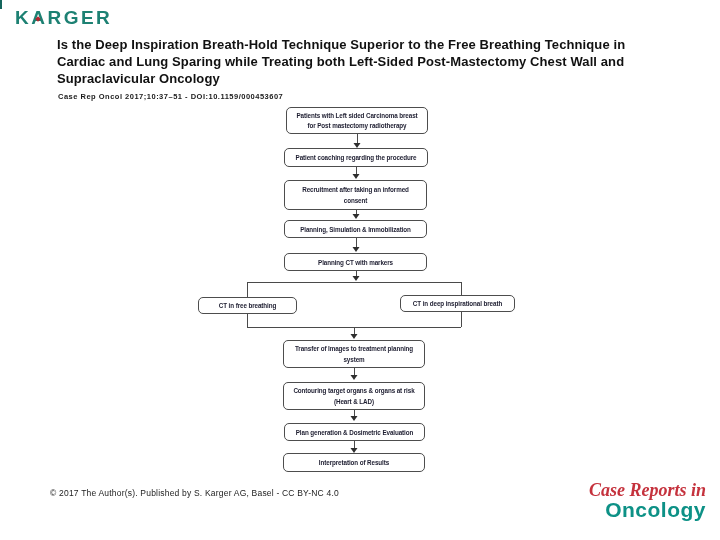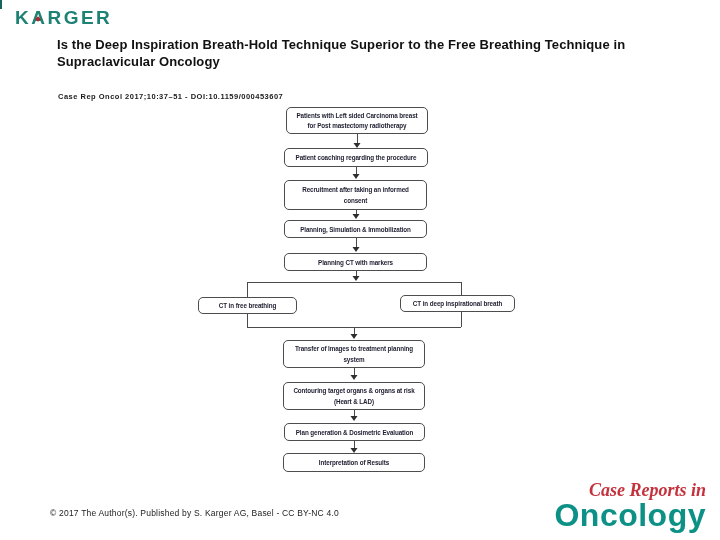--- a/index.html
+++ b/index.html
@@ -65,6 +65,7 @@
 
   <div class="title">
     <div>Is the Deep Inspiration Breath-Hold Technique Superior to the Free Breathing Technique in</div>
+    <div>Cardiac and Lung Sparing while Treating both Left-Sided Post-Mastectomy Chest Wall and</div>
     <div>Supraclavicular Oncology</div>
   </div>
 

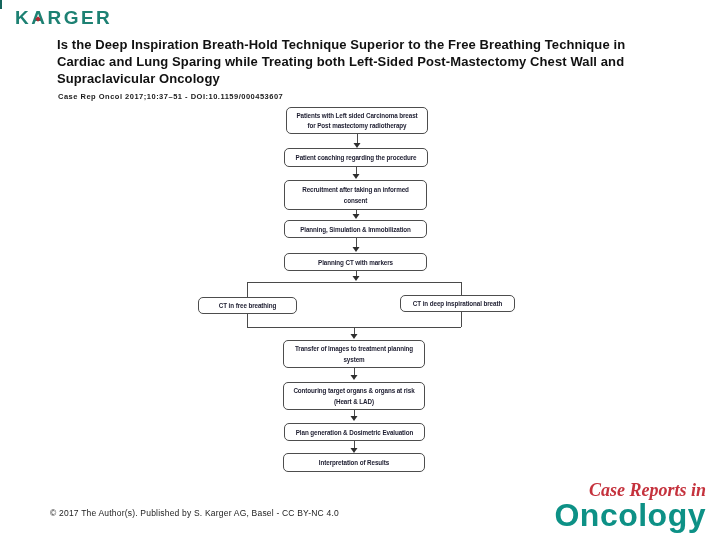--- a/index.html
+++ b/index.html
@@ -38,7 +38,7 @@
     letter-spacing:-0.1px;line-height:7px;white-space:nowrap;box-sizing:border-box;
   }
   .copyright{
-    position:absolute;left:50px;top:508px;font-size:8.5px;color:#222;
+    position:absolute;left:50px;top:488px;font-size:8.5px;color:#222;
     letter-spacing:0.2px;white-space:nowrap;
   }
   .journal-logo{position:absolute;right:14px;top:481px;text-align:right;line-height:1;}

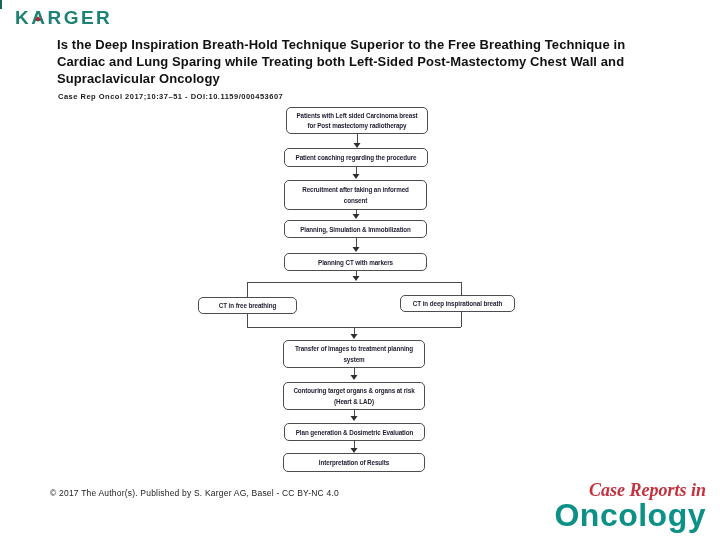--- a/index.html
+++ b/index.html
@@ -47,7 +47,7 @@
     font-size:18px;color:var(--journal-red);
   }
   .journal-line2{
-    font-size:32px;font-weight:bold;color:var(--journal-teal);margin-top:0px;
+    font-size:21px;font-weight:bold;color:var(--journal-teal);margin-top:0px;
     letter-spacing:0.5px;
   }
 </style>

